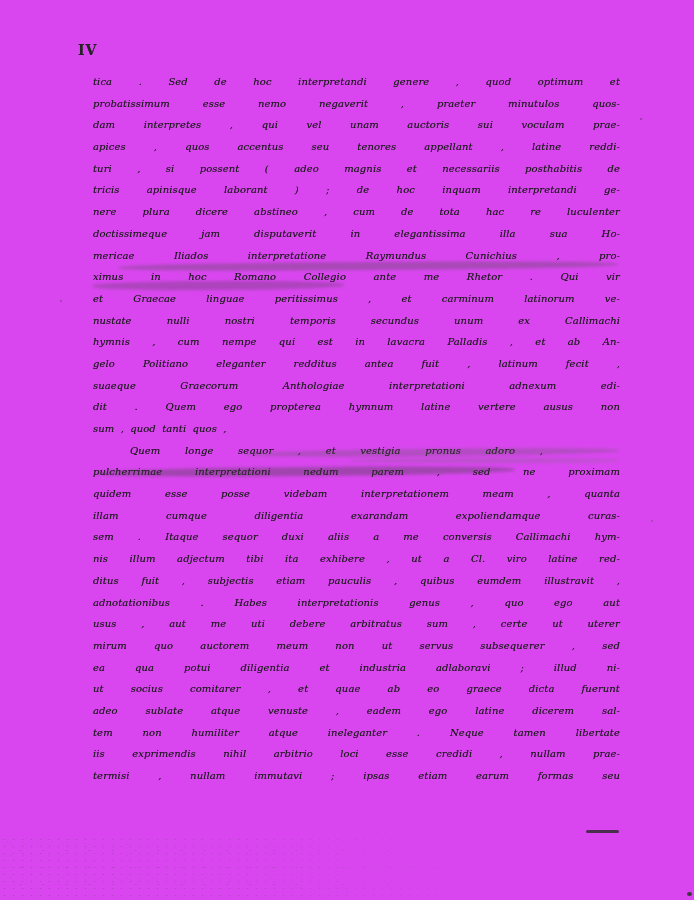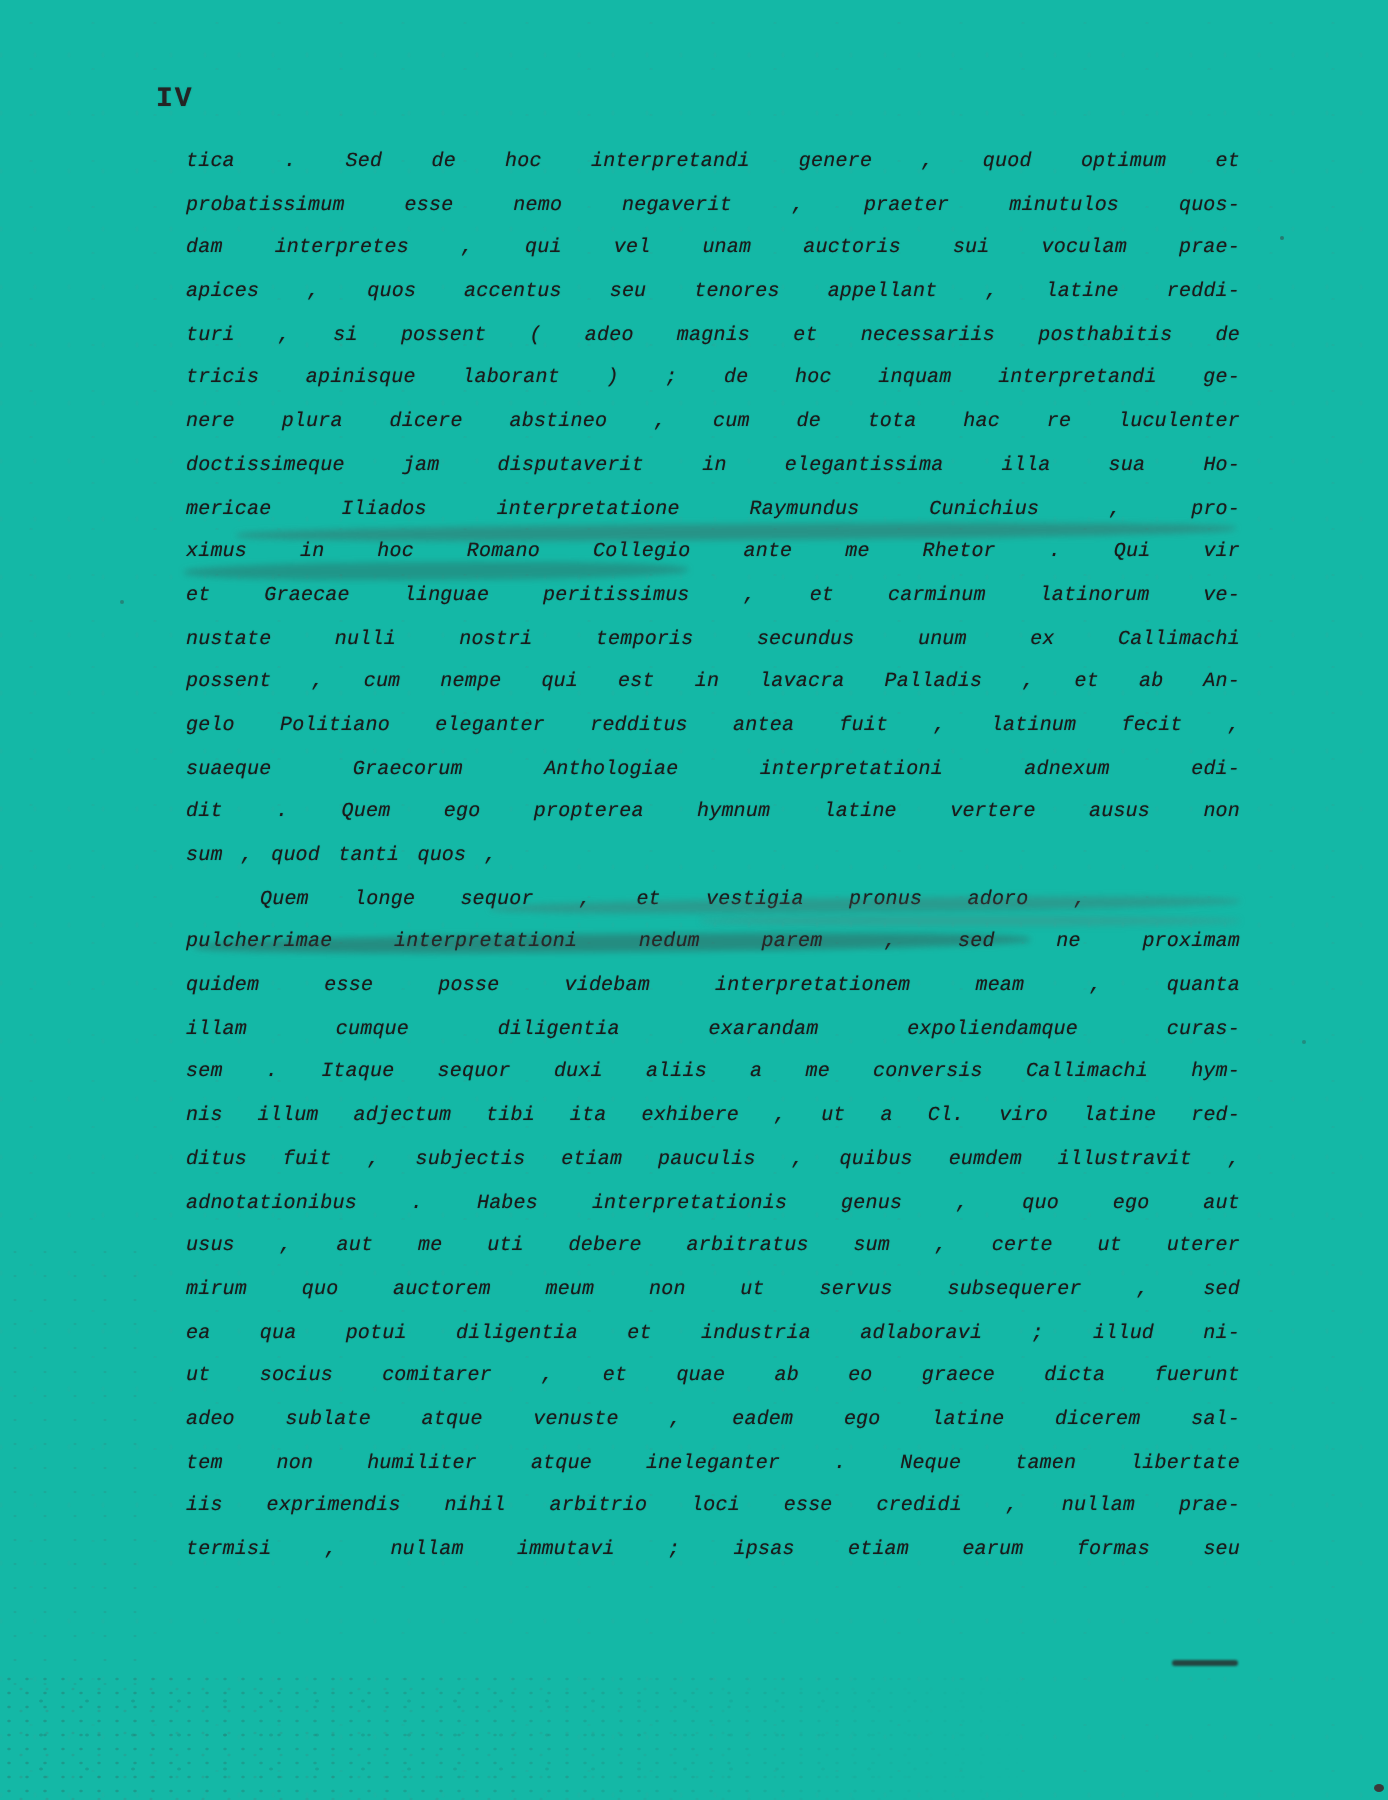--- a/index.html
+++ b/index.html
@@ -8,7 +8,7 @@
     background:#fdfdfc;
     font-family:"DejaVu Serif", serif;
   }
-  .page{position:absolute;inset:0;background:#14b8a6;font-family:Liberation Mono, monospace;}
+  .page{position:absolute;inset:0;background:#d946ef;}
   .paper-grain{
     position:absolute;inset:0;pointer-events:none;
     background-image:

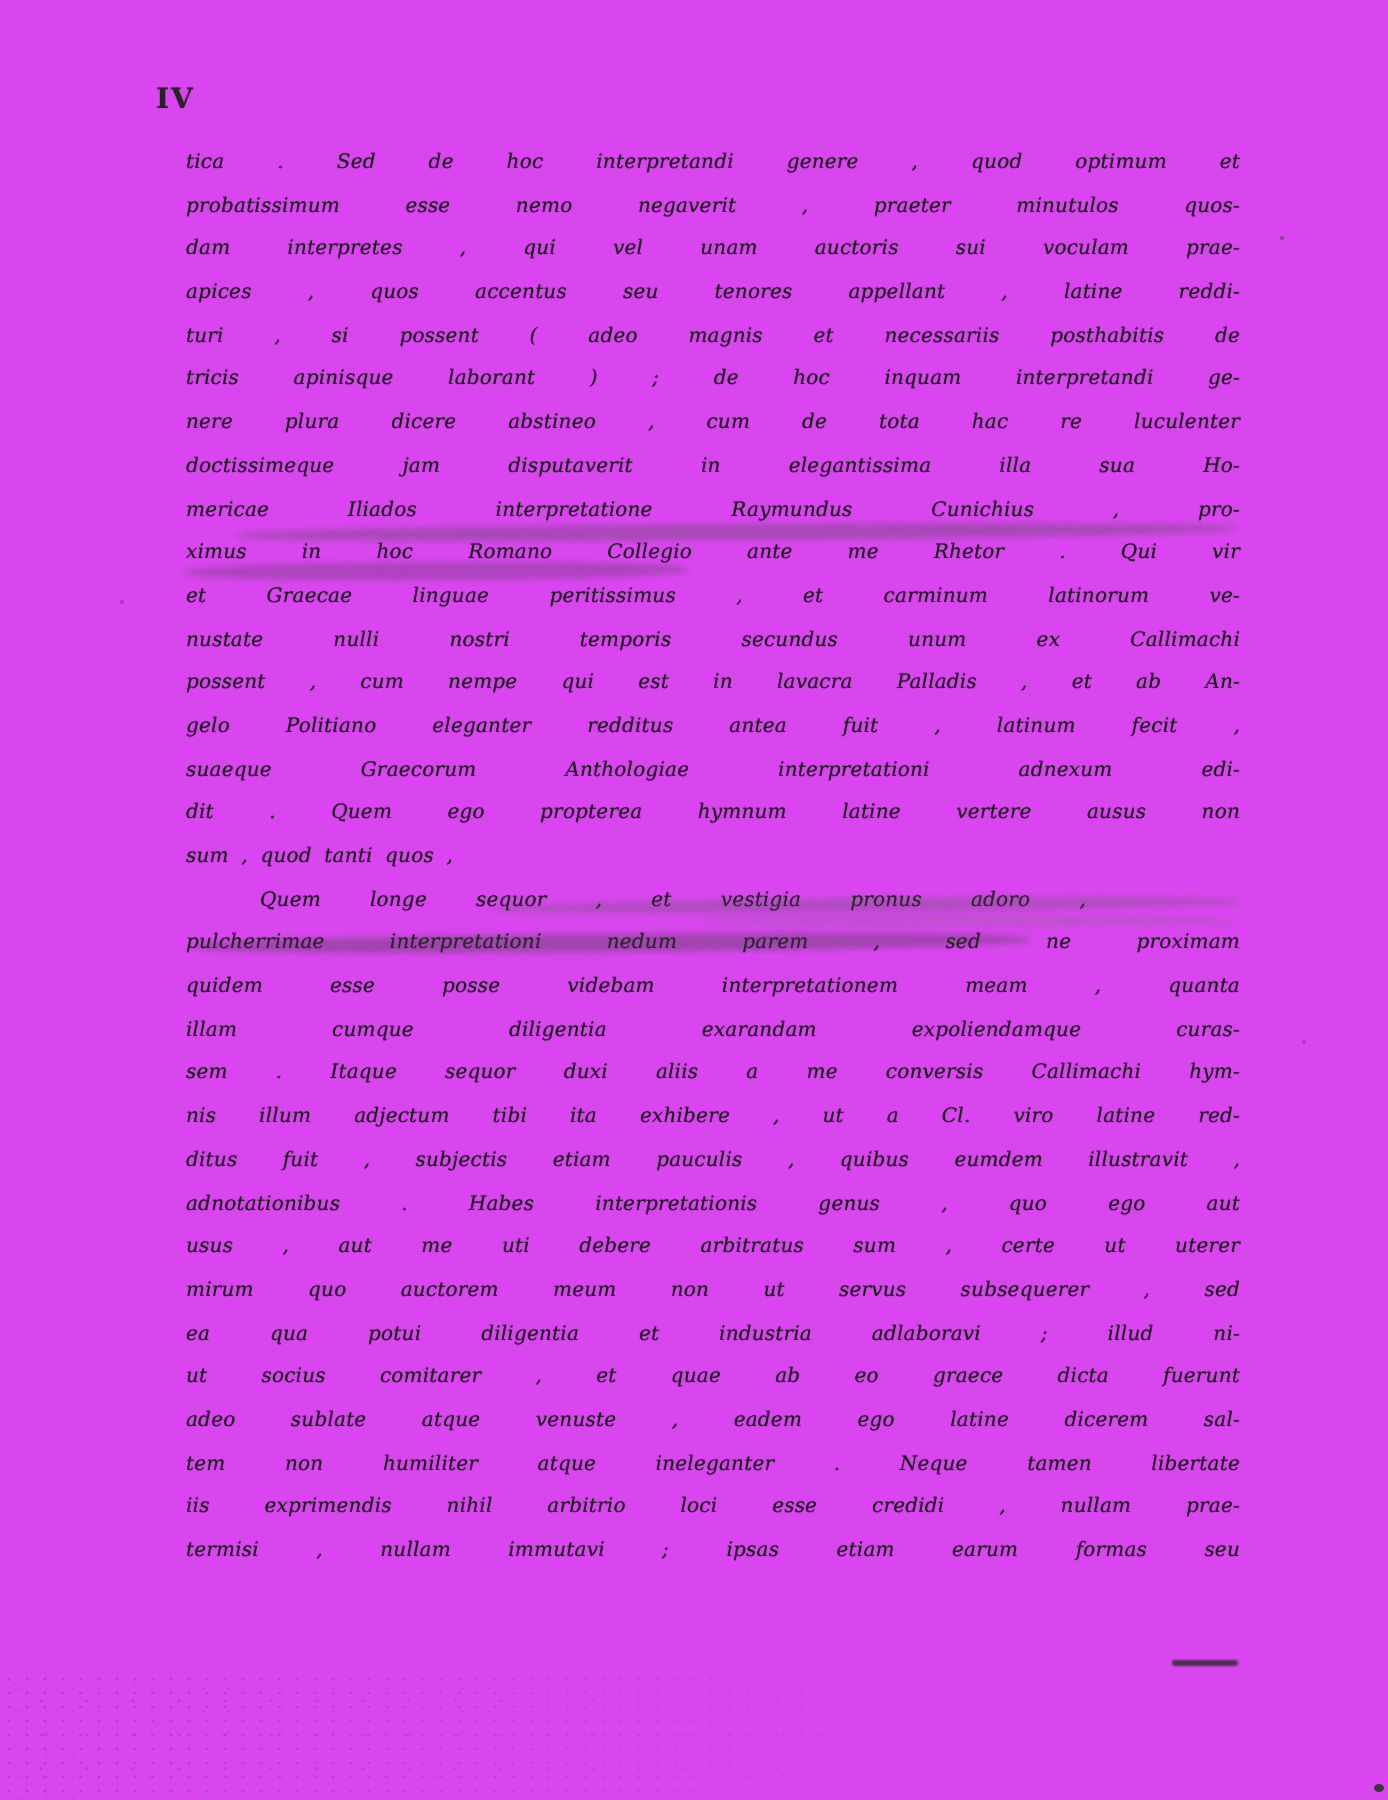--- a/index.html
+++ b/index.html
@@ -93,7 +93,7 @@
       <div class="line">ximus in hoc Romano Collegio ante me Rhetor . Qui vir</div>
       <div class="line">et Graecae linguae peritissimus , et carminum latinorum ve-</div>
       <div class="line">nustate nulli nostri temporis secundus unum ex Callimachi</div>
-      <div class="line">possent , cum nempe qui est in lavacra Palladis , et ab An-</div>
+      <div class="line">hymnis , cum nempe qui est in lavacra Palladis , et ab An-</div>
       <div class="line">gelo Politiano eleganter redditus antea fuit , latinum fecit ,</div>
       <div class="line">suaeque Graecorum Anthologiae interpretationi adnexum edi-</div>
       <div class="line">dit . Quem ego propterea hymnum latine vertere ausus non</div>

